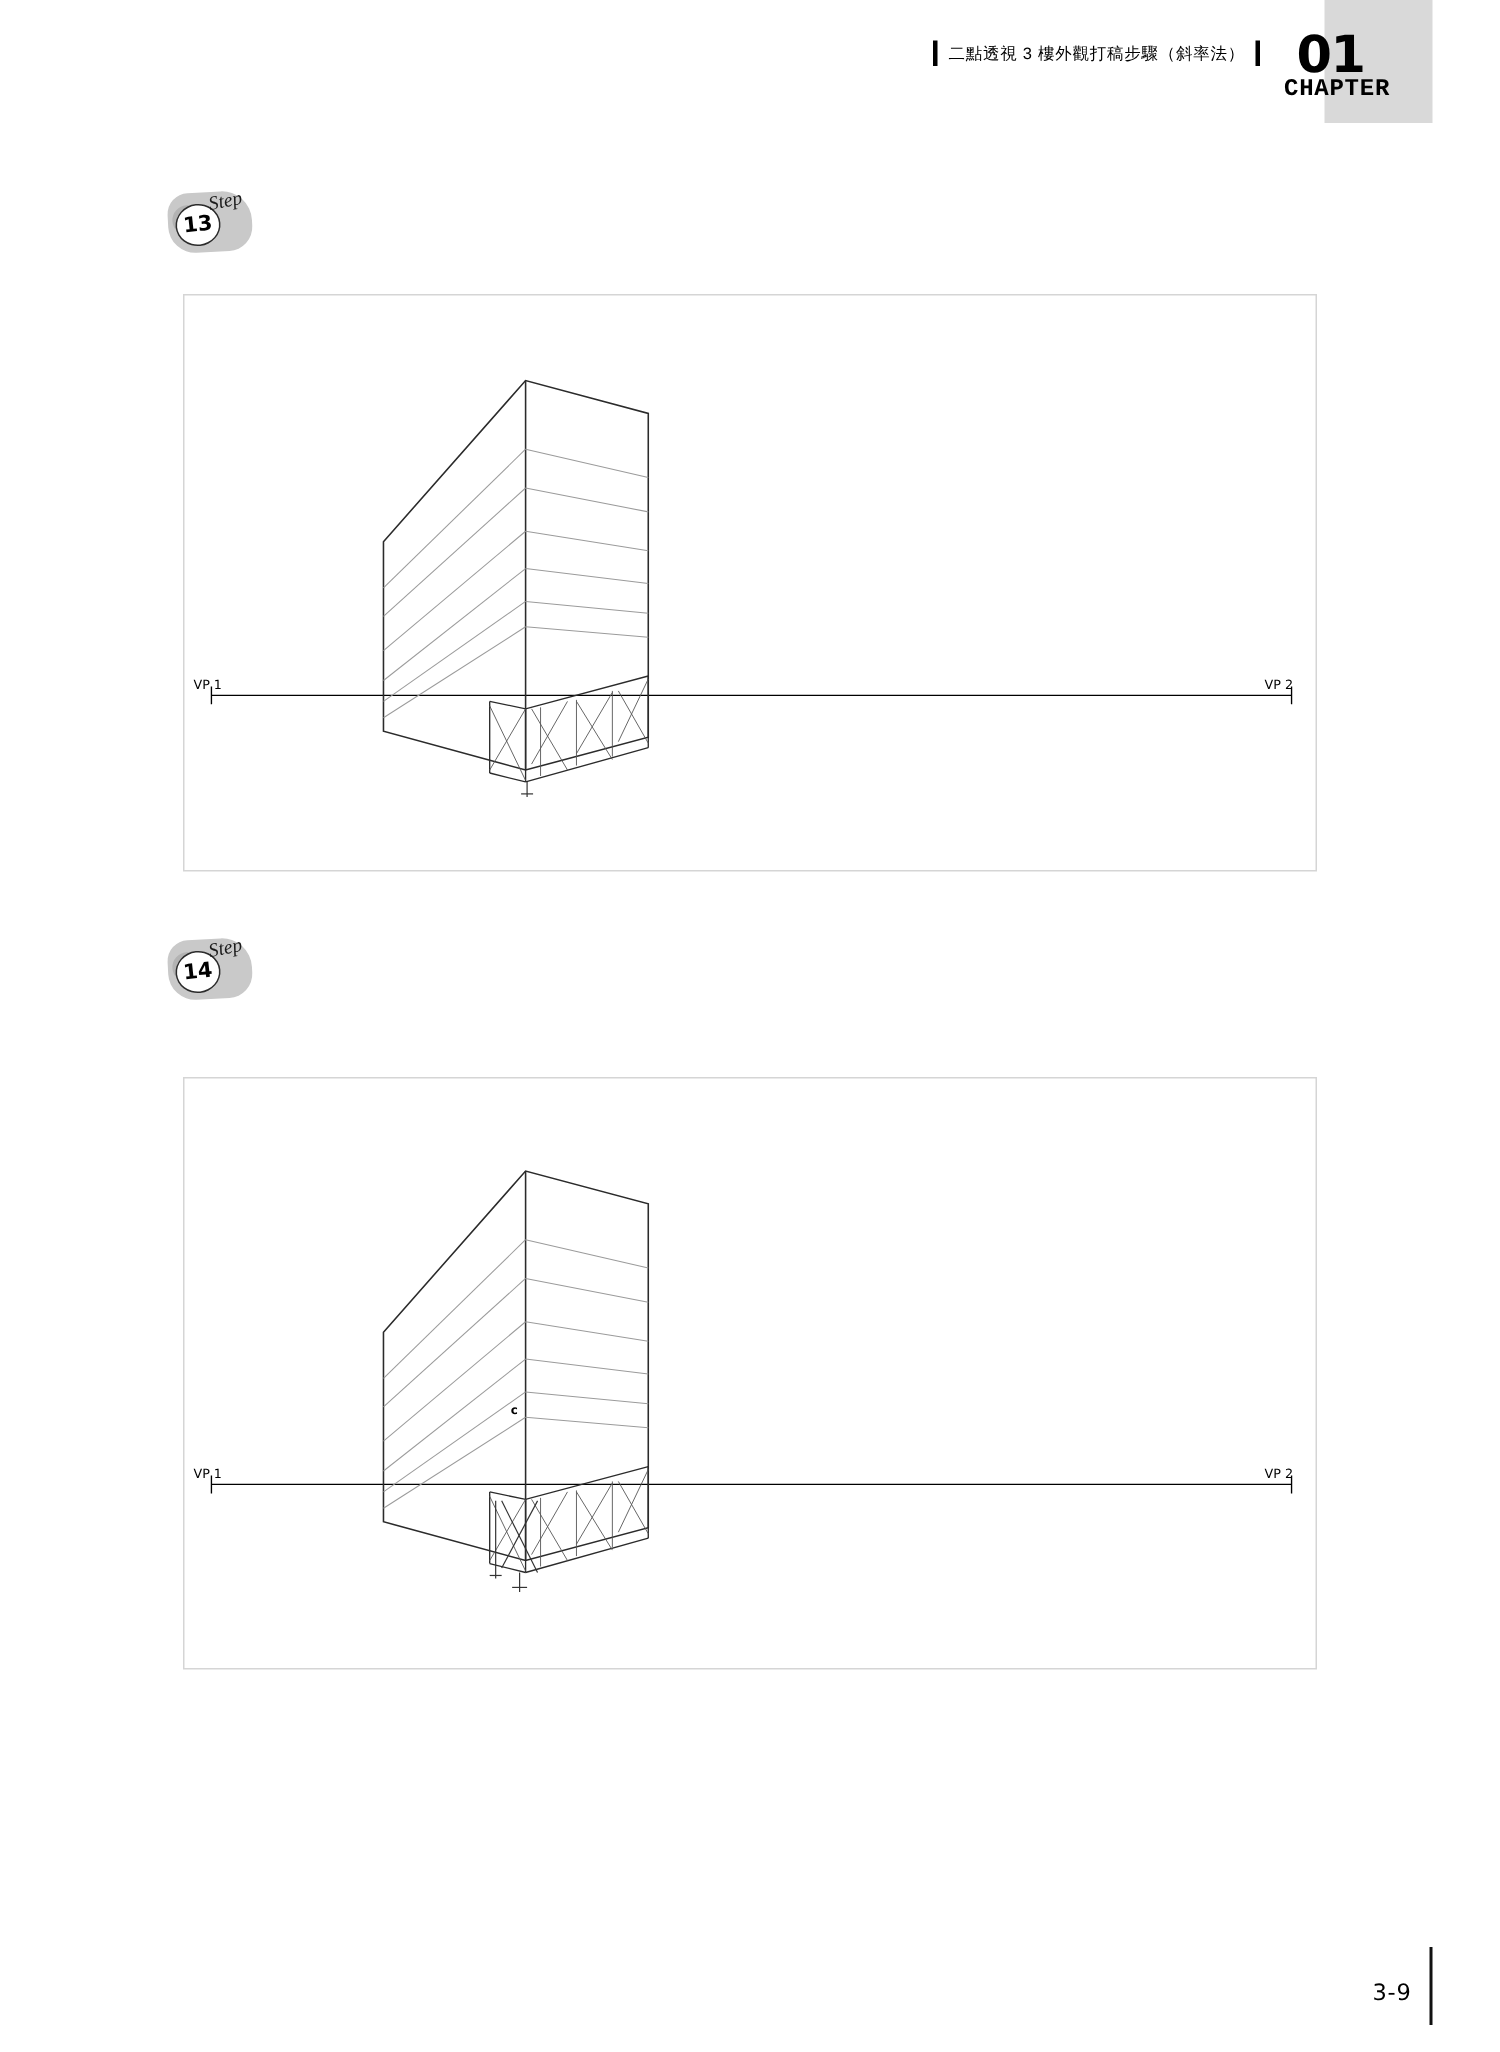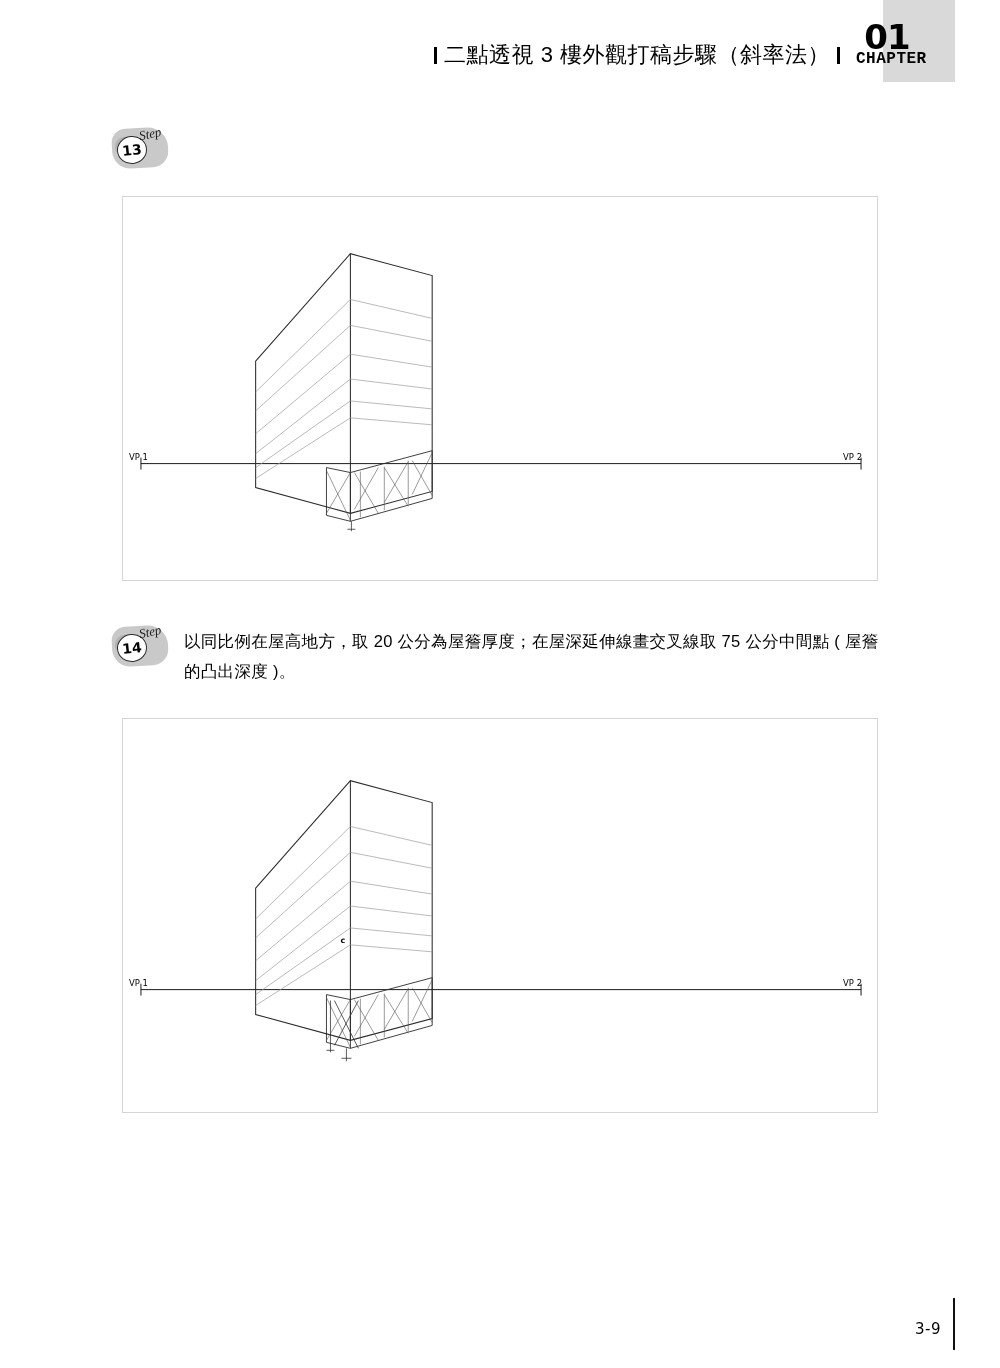--- a/index.html
+++ b/index.html
@@ -56,12 +56,12 @@
   }
   .header-title-wrap {
     position: absolute;
-    top: 40px;
+    top: 27px;
     right: 160px;
     display: flex;
     align-items: center;
     gap: 7px;
-    font-size: 22px;
+    font-size: 11px;
   }
   .tick {
     display: inline-block;

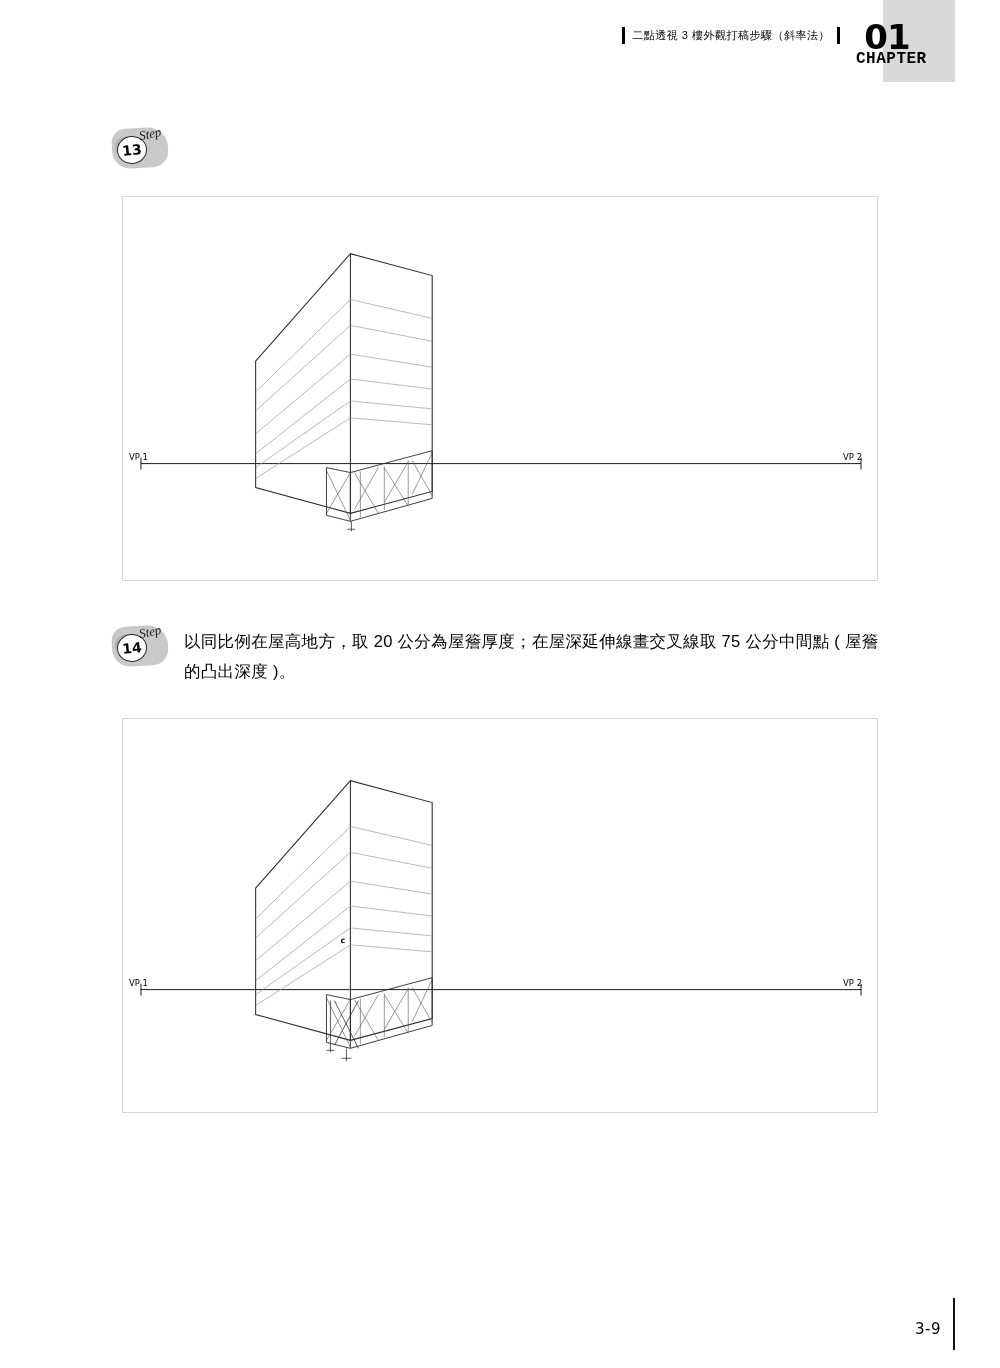--- a/index.html
+++ b/index.html
@@ -281,7 +281,6 @@
       <div class="circle">14</div>
       <div class="step-word">Step</div>
     </div>
-    <div class="step-text">以同比例在屋高地方，取 20 公分為屋簷厚度；在屋深延伸線畫交叉線取 75 公分中間點 ( 屋簷的凸出深度 )。</div>
   </div>
 </div>
 

